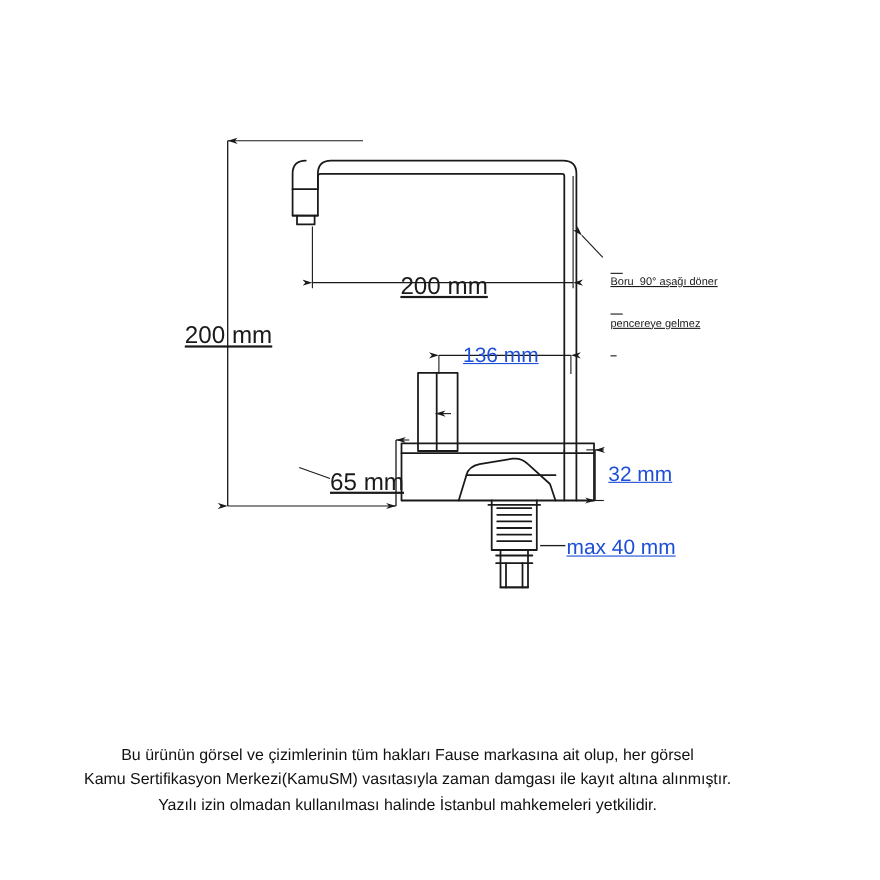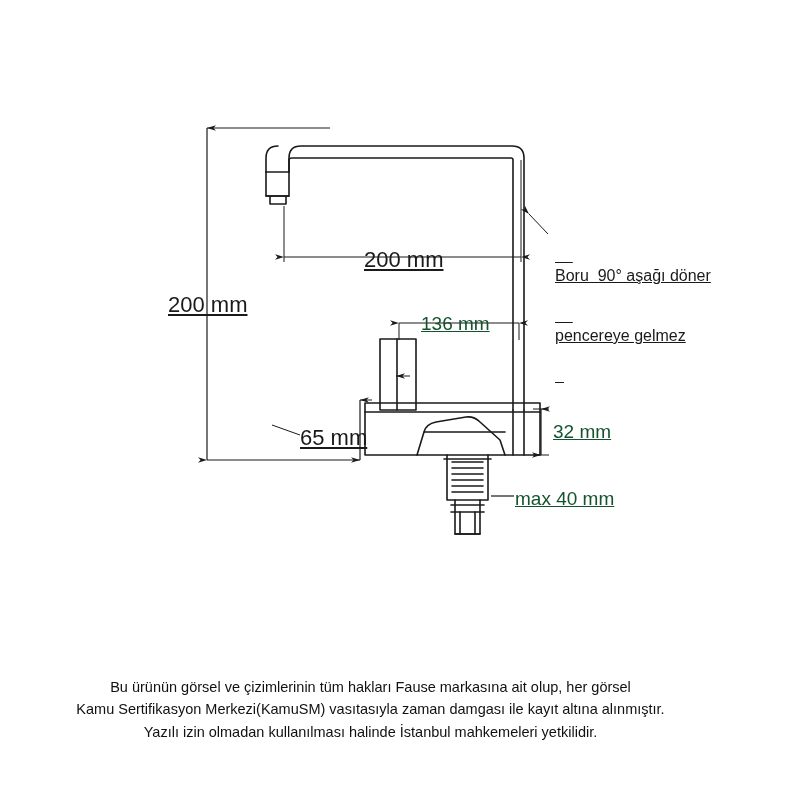--- a/index.html
+++ b/index.html
@@ -42,7 +42,7 @@
     color: #14532d;
   }
   .note-small {
-    font-size: 16px;
+    font-size: 10px;
     color: #1a1a1a;
   }
   .note-mid {

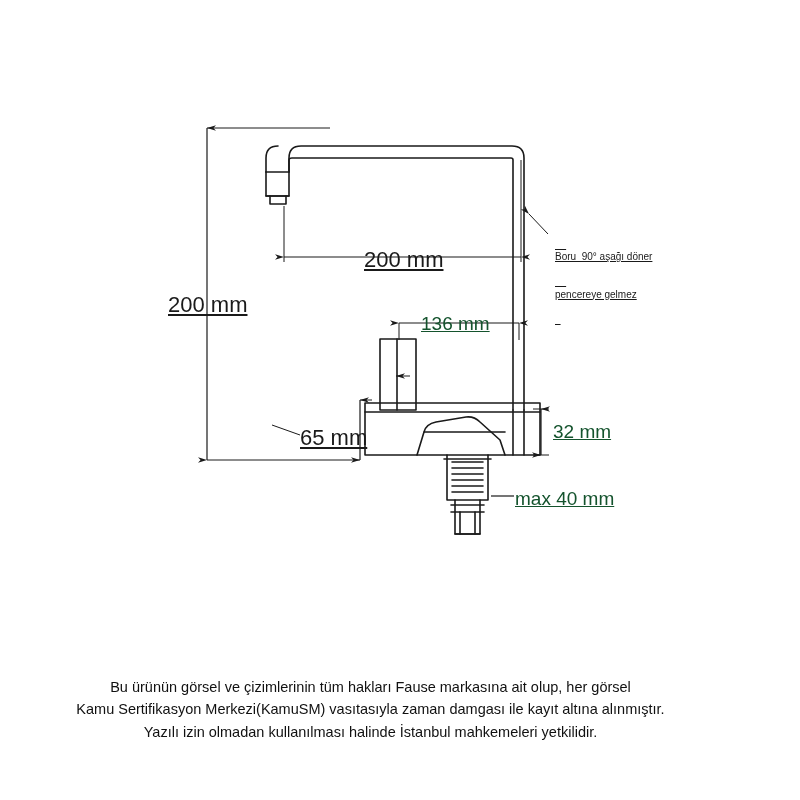--- a/index.html
+++ b/index.html
@@ -39,7 +39,7 @@
   }
   .dim-mid {
     font-size: 19px;
-    color: #14532d;
+    color: #1d4ed8;
   }
   .note-small {
     font-size: 10px;

